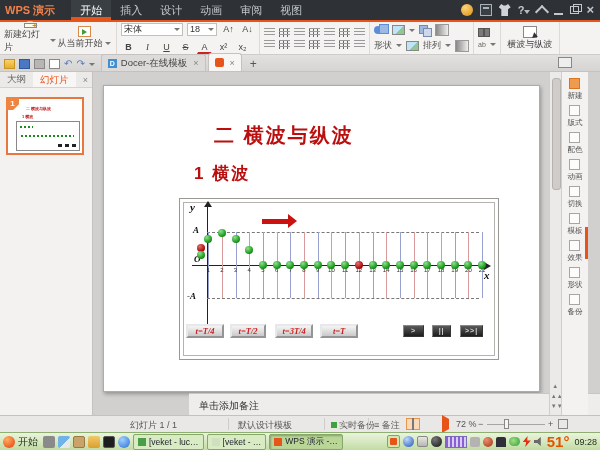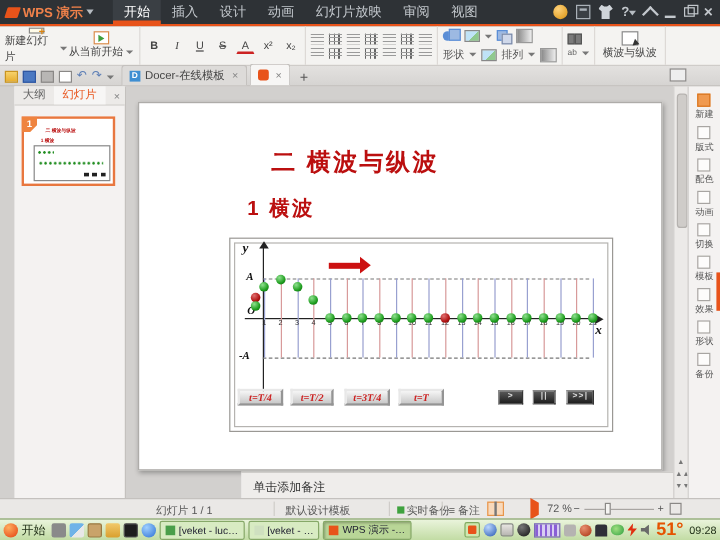--- a/index.html
+++ b/index.html
@@ -9,7 +9,7 @@
   
   .titlebar{position:absolute;left:0;top:0;width:600px;height:22px;background:#2e3236;
             border-bottom:2px solid #e8531a;box-sizing:border-box;display:flex;align-items:center;}
-  .wps-btn{display:flex;align-items:center;gap:3px;padding:0 8px 0 5px;height:100%;color:#f0814a;font-weight:bold;font-size:11px;}
+  .wps-btn{display:flex;align-items:center;gap:3px;padding:0 8px 0 5px;height:100%;color:#f0814a;font-weight:bold;font-size:11px;flex-direction:column;}
   .wps-logo{width:11px;height:9px;background:#e8531a;transform:skewX(-18deg);border-radius:1px;}
   .caret{width:0;height:0;border-left:3px solid transparent;border-right:3px solid transparent;border-top:4px solid #b6bcc2;display:inline-block;}
   .menus{display:flex;height:100%;margin-left:8px;}

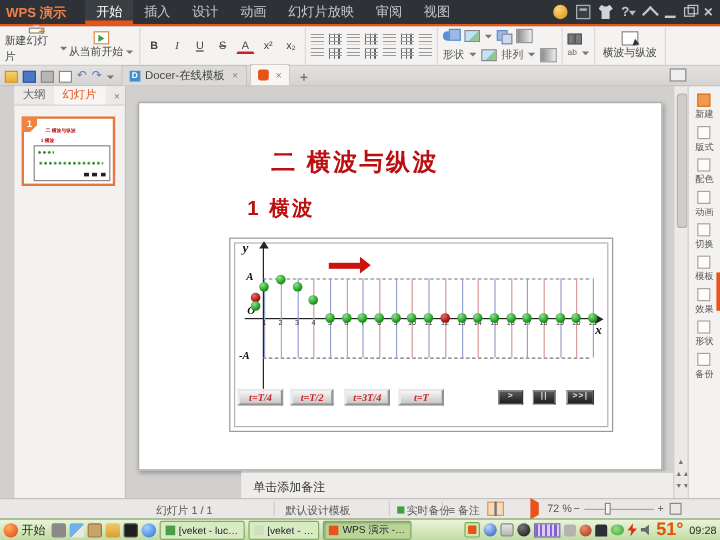--- a/index.html
+++ b/index.html
@@ -176,7 +176,6 @@
         <div class="menu-item">插入</div>
         <div class="menu-item">设计</div>
         <div class="menu-item">动画</div>
-        <div class="menu-item">幻灯片放映</div>
         <div class="menu-item">审阅</div>
         <div class="menu-item">视图</div>
       </div>

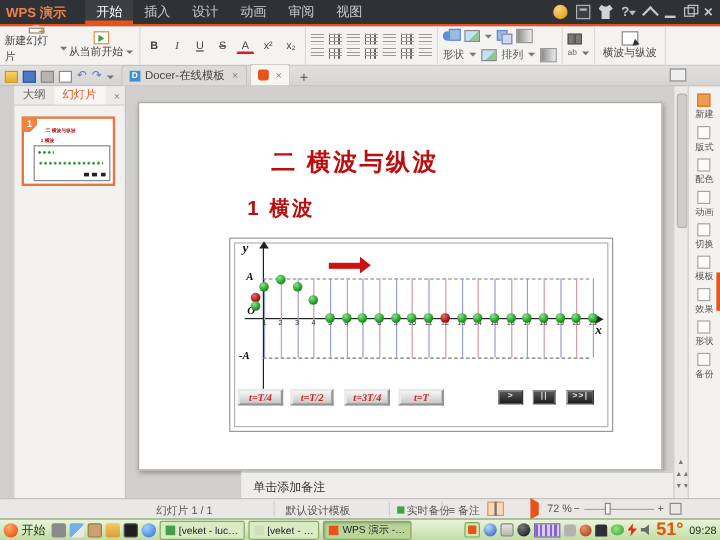--- a/index.html
+++ b/index.html
@@ -210,6 +210,18 @@
     </div>
     <div class="rgroup">
       <div class="col2">
+        <div class="mini-row">
+          <span class="combo" style="width:62px">
+              <span>宋体</span>
+              <span class="dcaret"></span>
+            </span>
+          <span class="combo" style="width:30px">
+              <span>18</span>
+              <span class="dcaret"></span>
+            </span>
+          <span class="fbtn">A↑</span>
+          <span class="fbtn">A↓</span>
+        </div>
         <div class="mini-row" id="fontBtns">
             <div class="fbtn fb-b">B</div>
             <div class="fbtn fb-i">I</div>

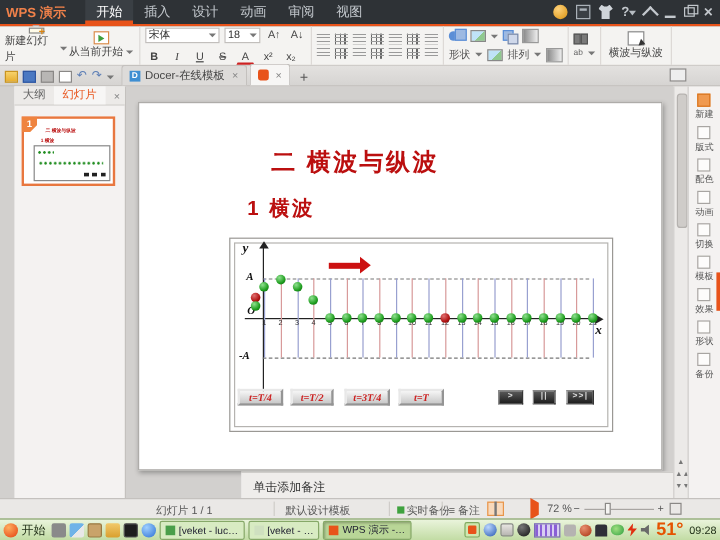--- a/index.html
+++ b/index.html
@@ -84,7 +84,7 @@
   .plus-tab{font-size:12px;color:#555;padding:0 6px;}
   .tab-right-ic{margin-left:auto;margin-right:28px;width:12px;height:9px;border:1px solid #8a8886;background:#eee;margin-bottom:3px;}
   
-  .main{position:absolute;left:0;top:72px;width:588px;height:343px;display:flex;padding-left:12px;}
+  .main{position:absolute;left:0;top:72px;width:588px;height:343px;display:flex;}
   .leftpanel{width:95px;background:#f4f2f1;border-right:1px solid #c4c1be;box-sizing:border-box;}
   .lp-tabs{display:flex;align-items:center;height:15px;background:#eceae8;border-bottom:1px solid #d5d2cf;font-size:9.5px;}
   .lp-tab{padding:0 7px;color:#666;}

